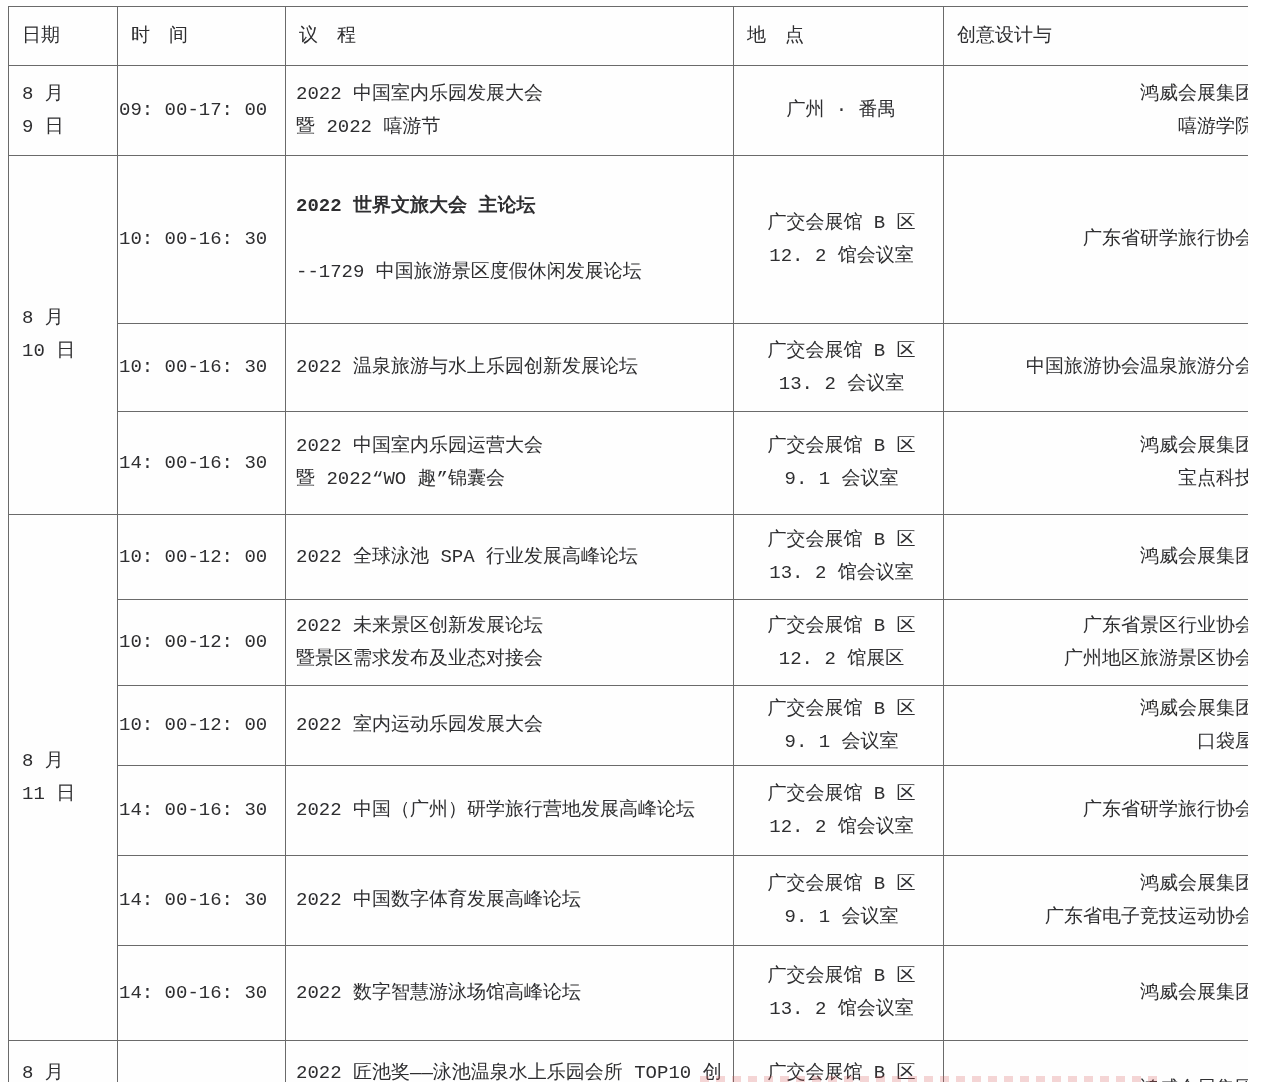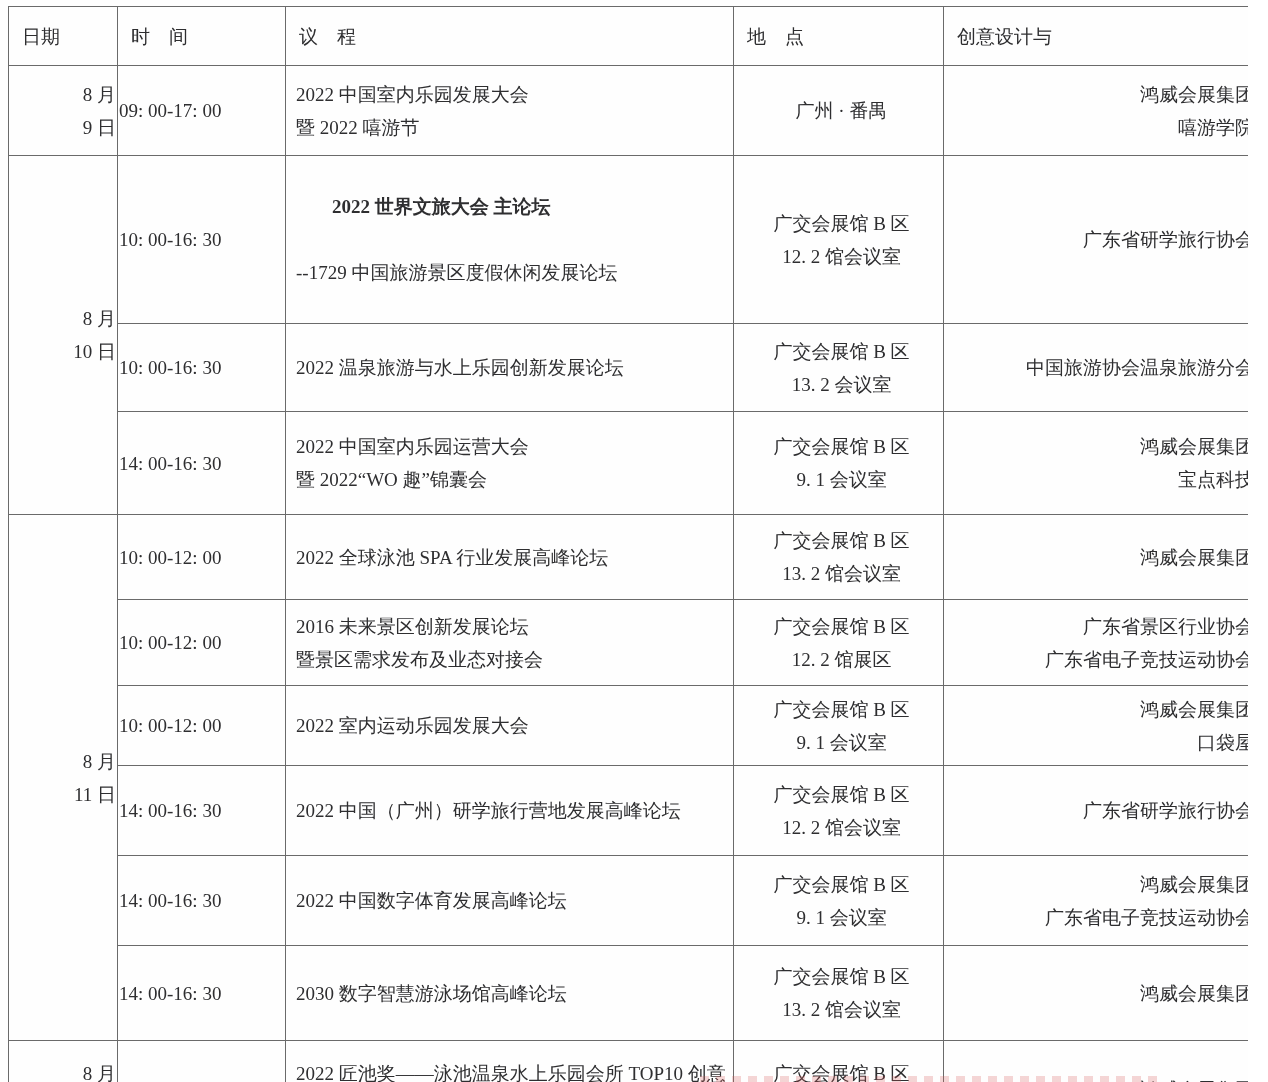--- a/index.html
+++ b/index.html
@@ -13,7 +13,7 @@
     height: 1082px;
     background: #fefefe;
     overflow: hidden;
-    font-family: Liberation Serif, serif;
+    font-family: Liberation Mono, monospace;
     color: #2e2e30;
   }
   table.schedule {

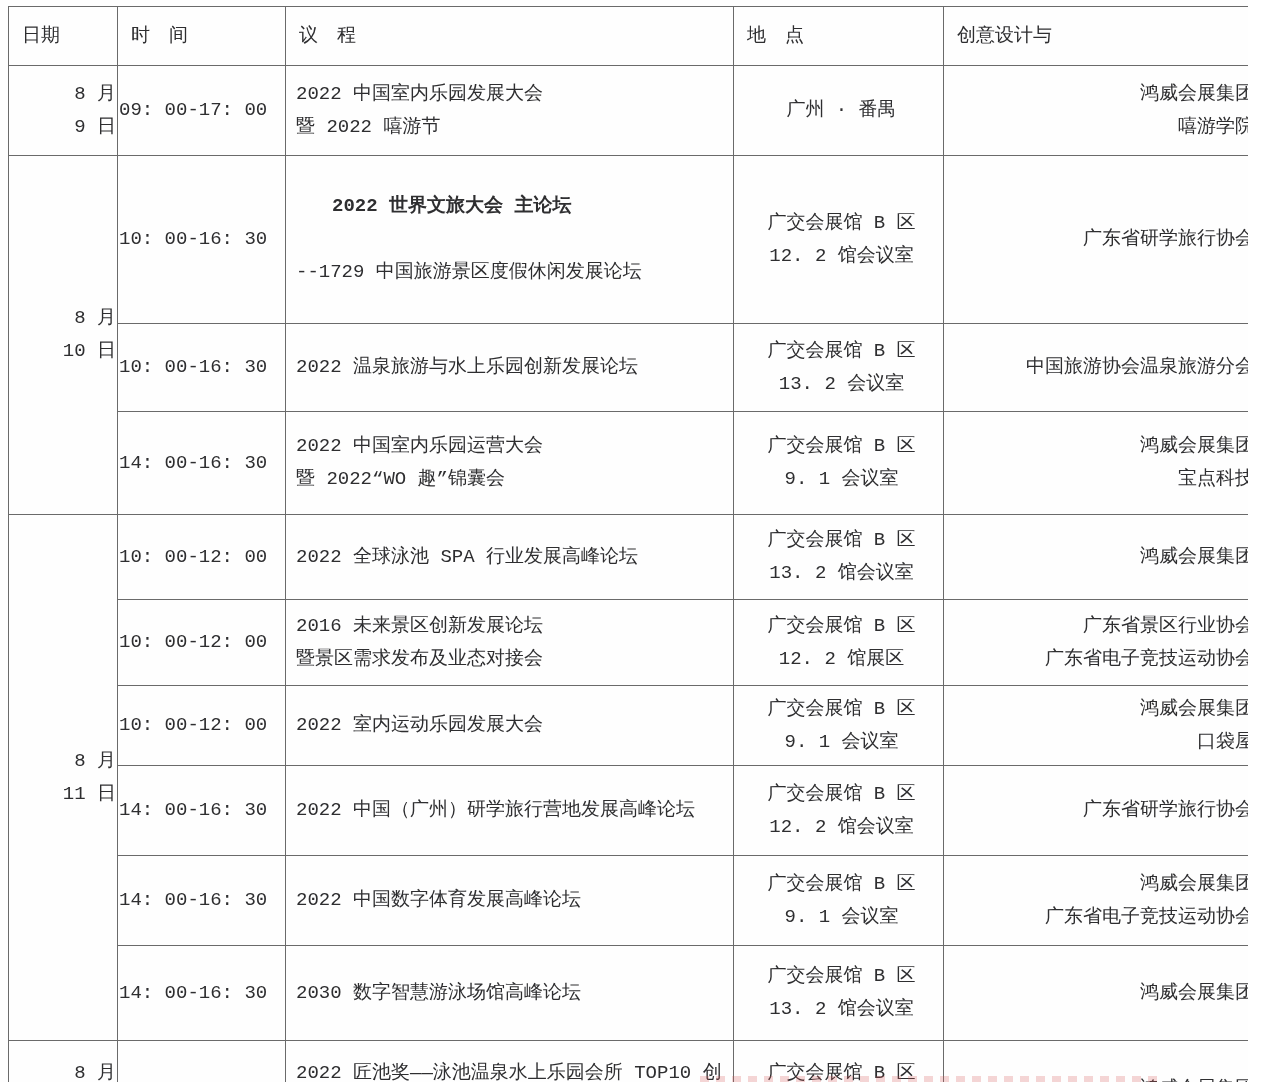--- a/index.html
+++ b/index.html
@@ -42,7 +42,7 @@
   }
   td.c-date {
     padding-left: 13px;
-    text-align: right;
+    text-align: left;
     white-space: pre-line;
   }
   td.c-time {

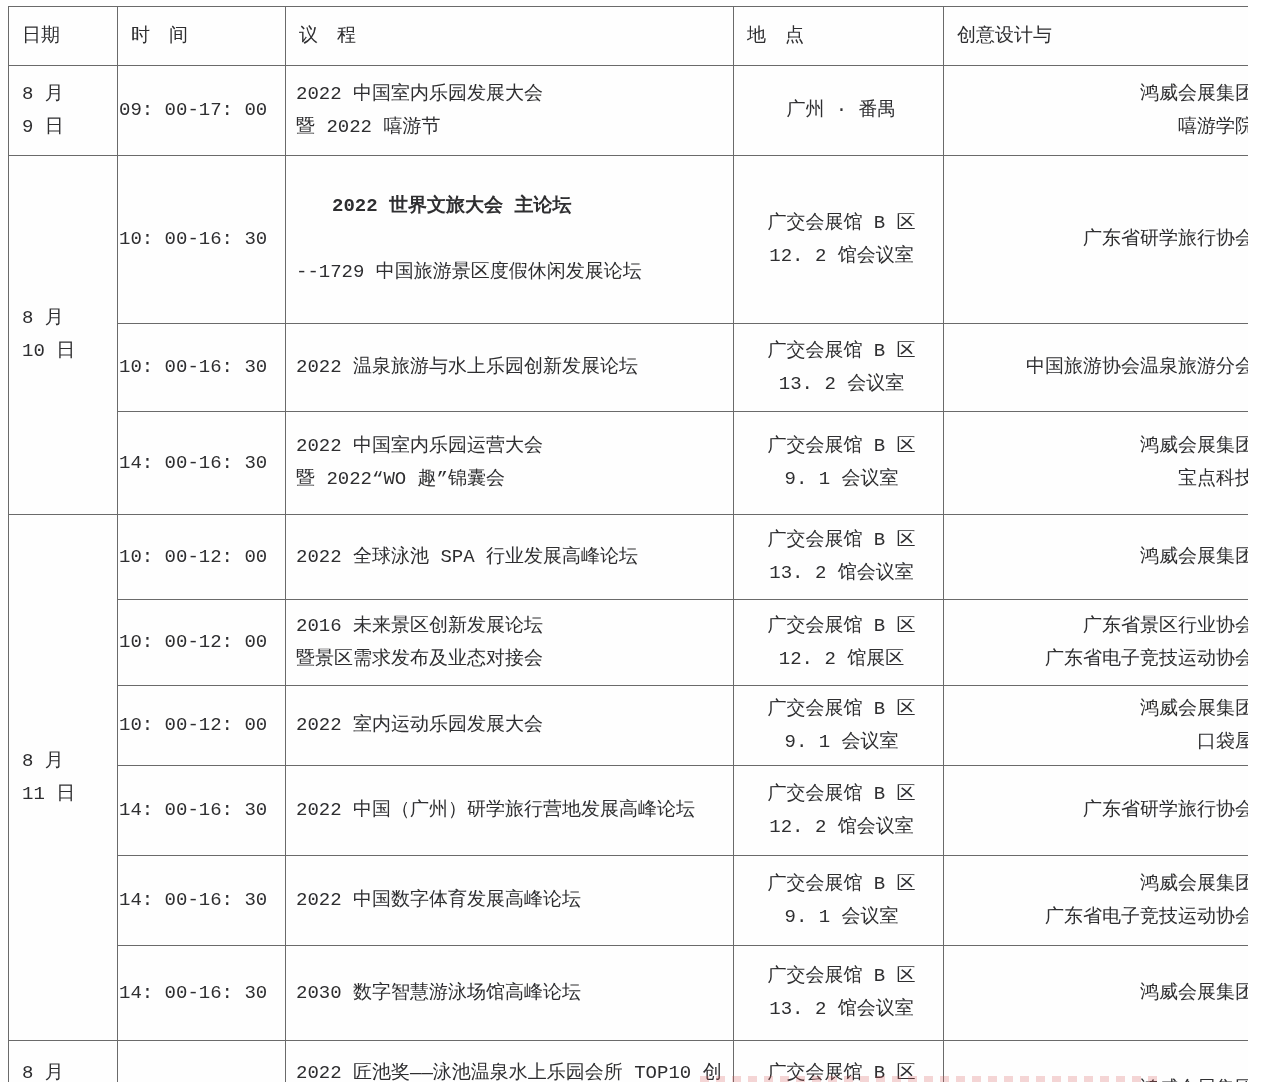--- a/index.html
+++ b/index.html
@@ -70,7 +70,6 @@
   .agenda-bold {
     font-weight: bold;
     display: block;
-    margin-left: 36px;
   }
   .agenda-rest {
     display: block;

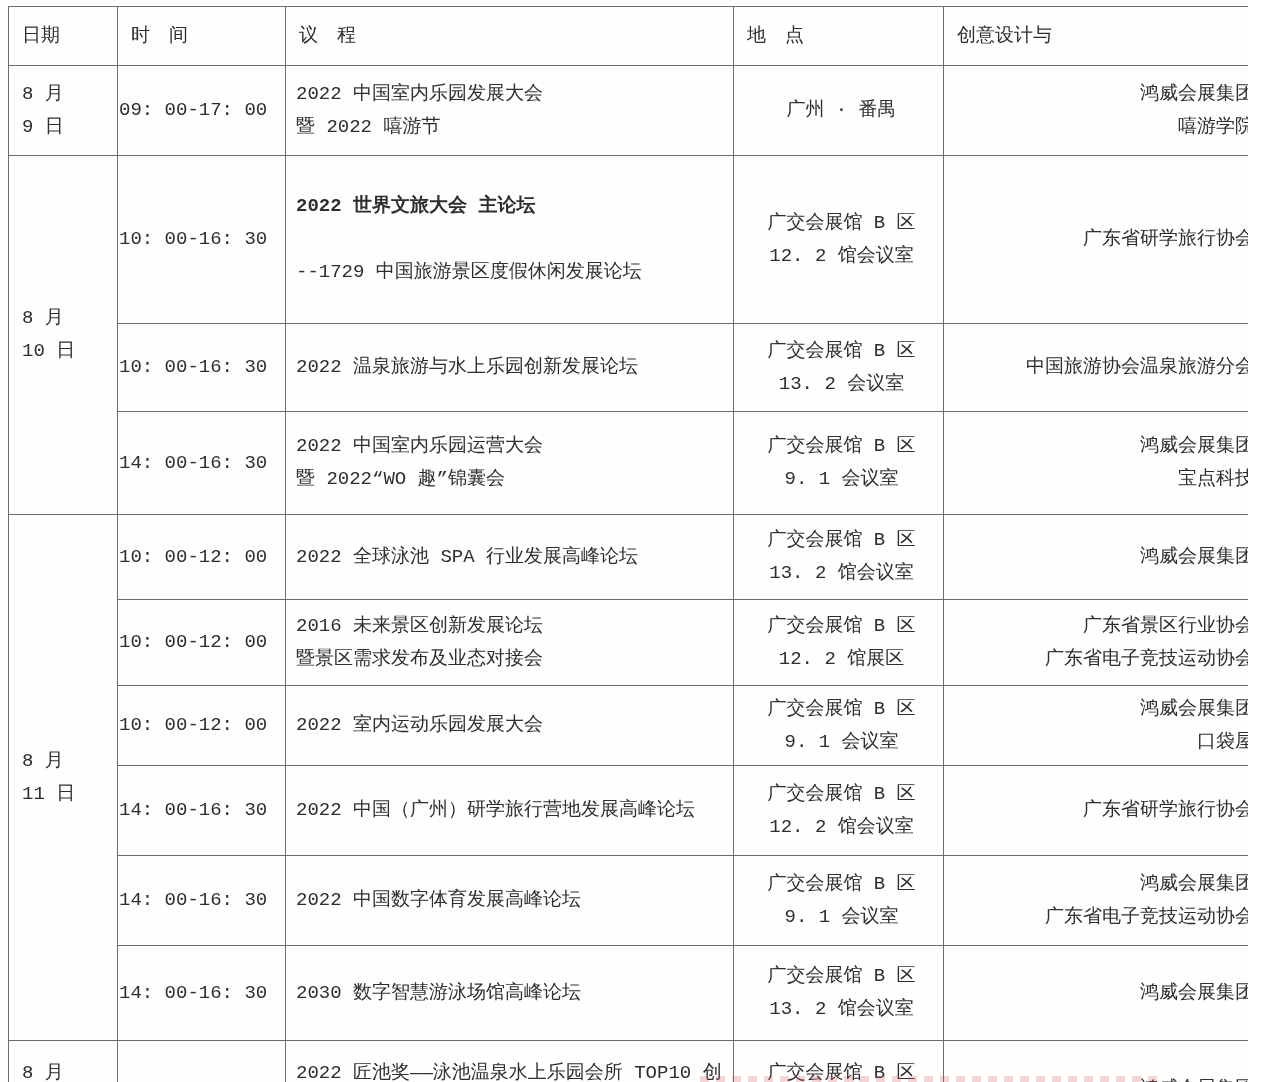--- a/index.html
+++ b/index.html
@@ -167,7 +167,7 @@
 
     <tr style="height:86px">
       <td class="c-time">10: 00-12: 00</td>
-      <td class="c-agenda">2016 未来景区创新发展论坛
+      <td class="c-agenda">2022 未来景区创新发展论坛
 暨景区需求发布及业态对接会</td>
       <td class="c-venue">广交会展馆 B 区
 12. 2 馆展区</td>

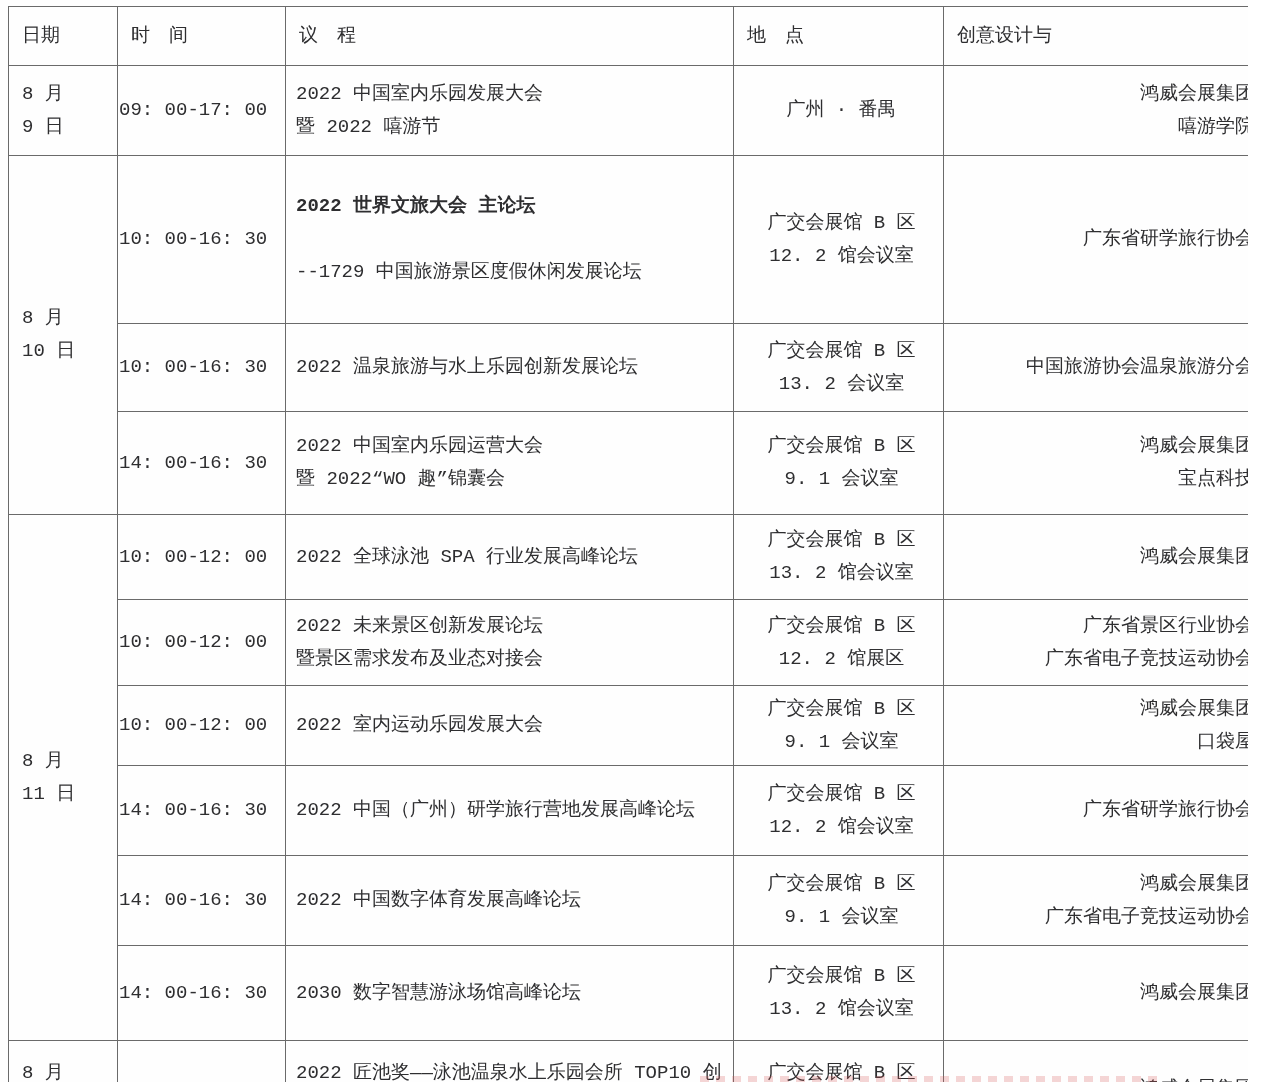--- a/index.html
+++ b/index.html
@@ -172,7 +172,7 @@
       <td class="c-venue">广交会展馆 B 区
 12. 2 馆展区</td>
       <td class="c-org">广东省景区行业协会
-广东省电子竞技运动协会</td>
+广州地区旅游景区协会</td>
     </tr>
 
     <tr style="height:80px">

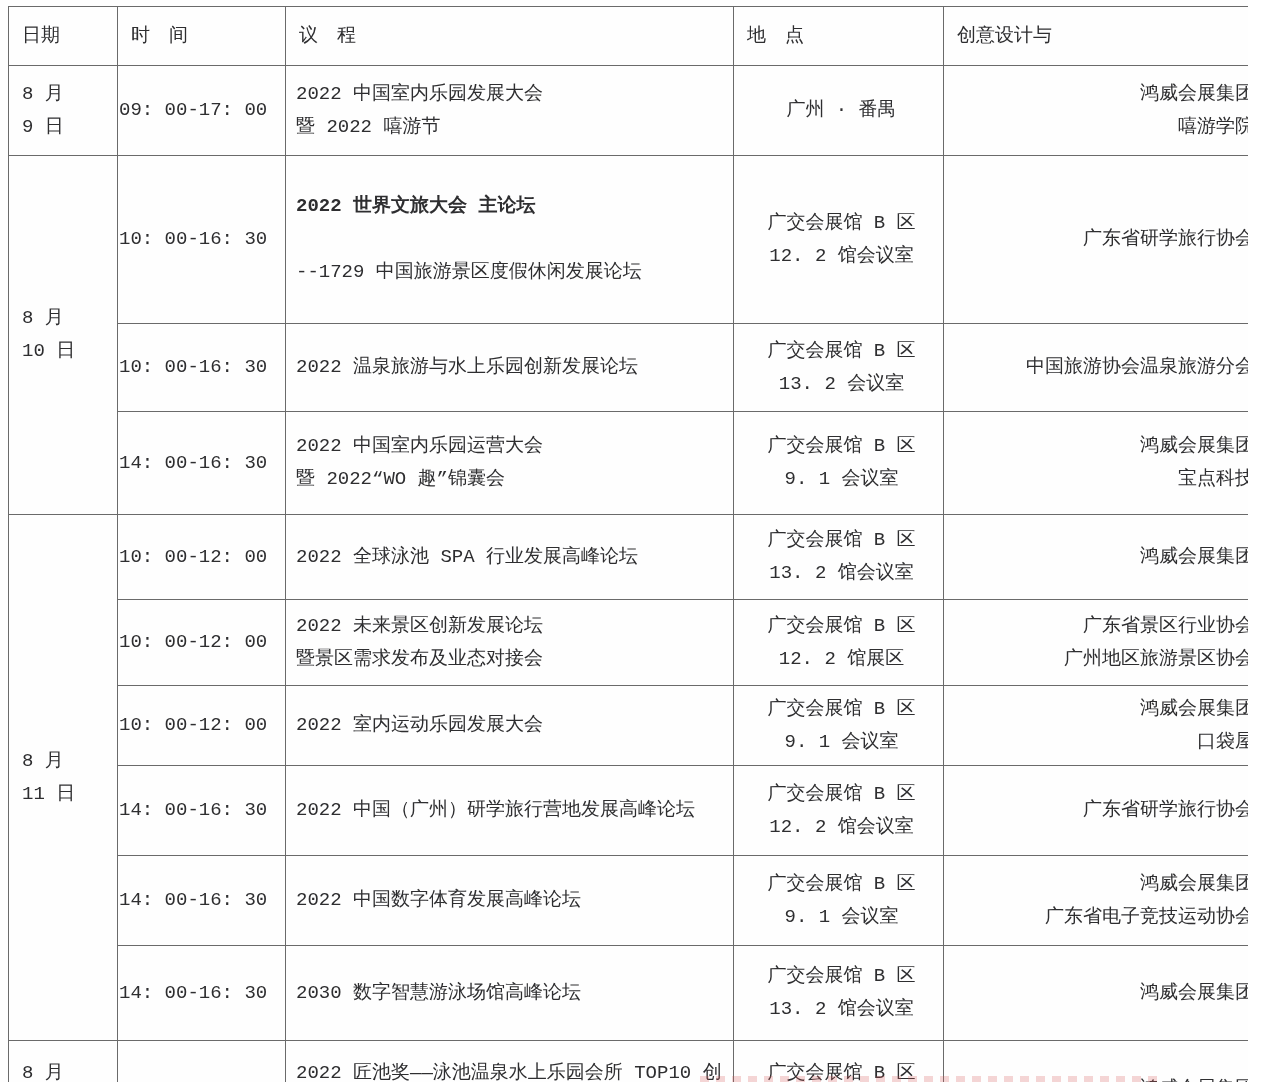--- a/index.html
+++ b/index.html
@@ -203,7 +203,7 @@
 
     <tr style="height:95px">
       <td class="c-time">14: 00-16: 30</td>
-      <td class="c-agenda">2030 数字智慧游泳场馆高峰论坛</td>
+      <td class="c-agenda">2022 数字智慧游泳场馆高峰论坛</td>
       <td class="c-venue">广交会展馆 B 区
 13. 2 馆会议室</td>
       <td class="c-org">鸿威会展集团</td>

